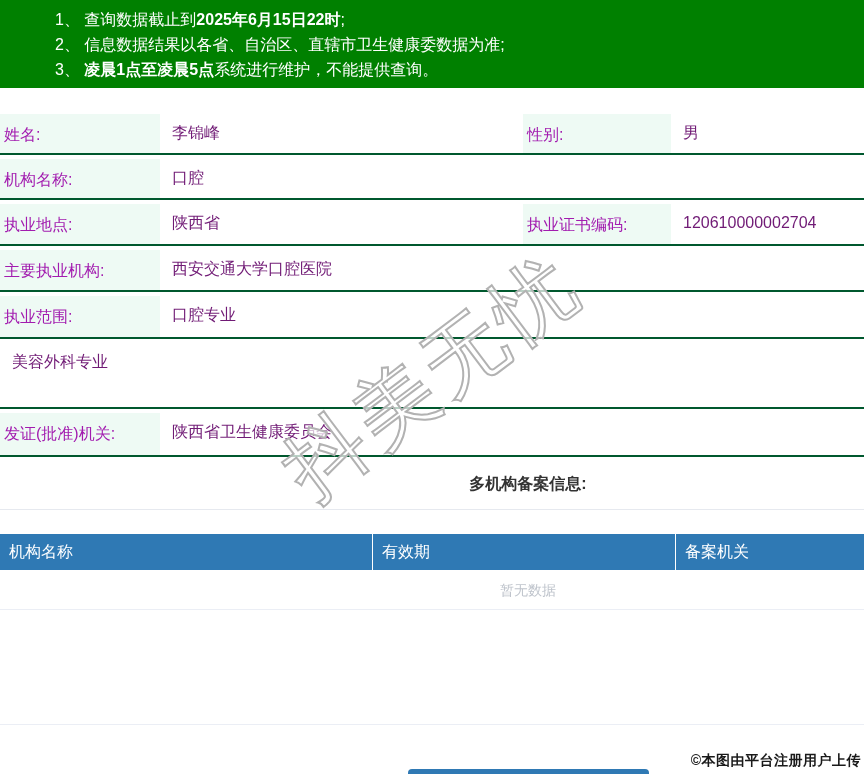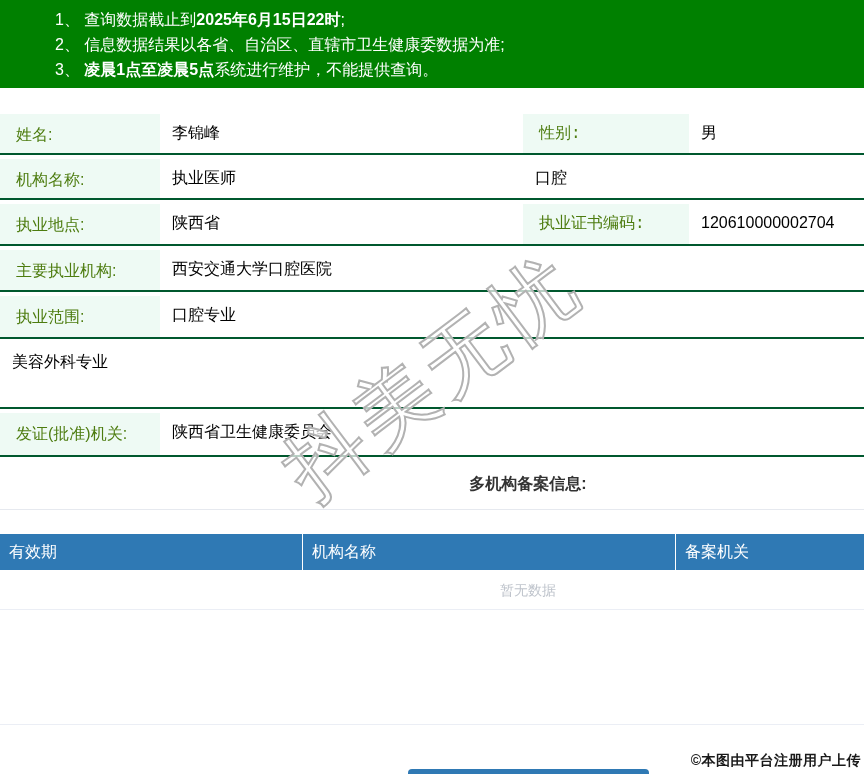--- a/index.html
+++ b/index.html
@@ -23,8 +23,8 @@
   .prow.h45 { height:45px; } .prow.h46 { height:46px; }
   .prow.h47 { height:47px; } .prow.h48 { height:48px; } .prow.h70 { height:70px; }
   .lbl {
-    background:#eefaf4; margin-top:4px; padding:9px 28px 0 16px;
-    font-size:16px; line-height:23px; color:#4d7c0f;
+    background:#eefaf4; margin-top:4px; padding:9px 28px 0 4px;
+    font-size:16px; line-height:23px; color:#a21caf;
   }
   .lbl1 { width:160px; }
   .lbl2 { width:166px;font-family:Liberation Mono, monospace; }

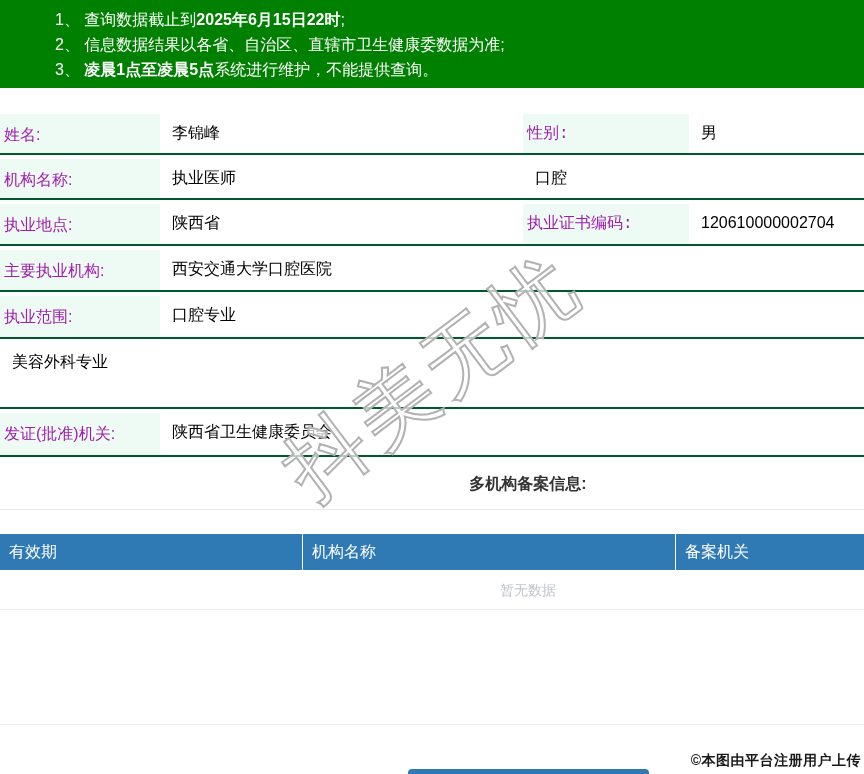--- a/index.html
+++ b/index.html
@@ -28,7 +28,7 @@
   }
   .lbl1 { width:160px; }
   .lbl2 { width:166px;font-family:Liberation Mono, monospace; }
-  .val  { padding:13px 0 0 12px; font-size:16px; line-height:20px; color:#000000; }
+  .val  { padding:13px 0 0 12px; font-size:16px; line-height:20px; color:#701a75; }
   .val1 { width:363px; }
   .valwide, .val2 { flex:1; }
 

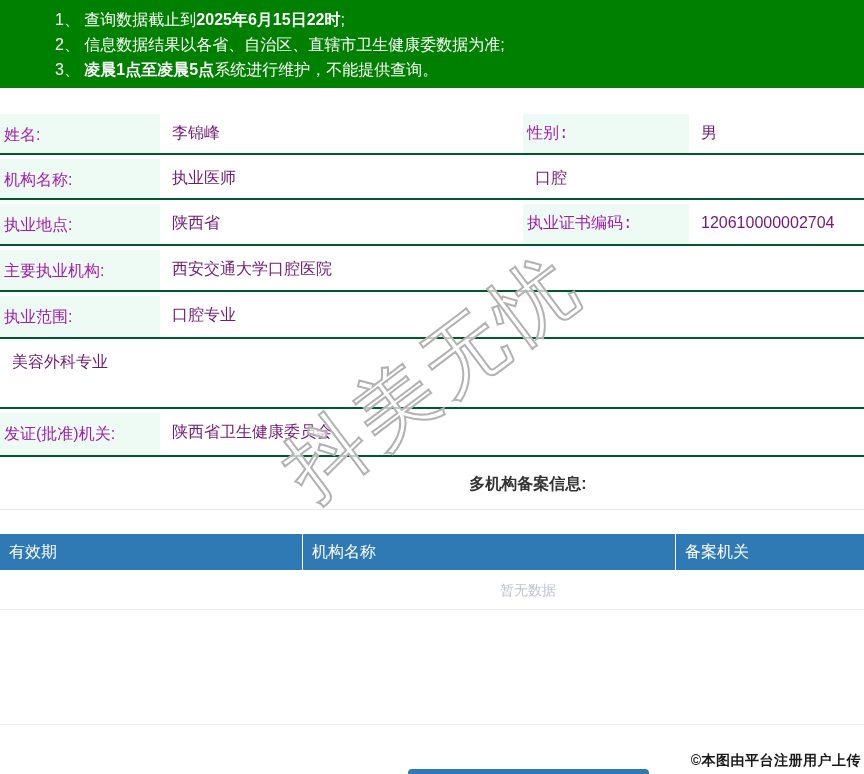--- a/index.html
+++ b/index.html
@@ -27,7 +27,7 @@
     font-size:16px; line-height:23px; color:#a21caf;
   }
   .lbl1 { width:160px; }
-  .lbl2 { width:166px;font-family:Liberation Mono, monospace; }
+  .lbl2 { width:148px; }
   .val  { padding:13px 0 0 12px; font-size:16px; line-height:20px; color:#701a75; }
   .val1 { width:363px; }
   .valwide, .val2 { flex:1; }

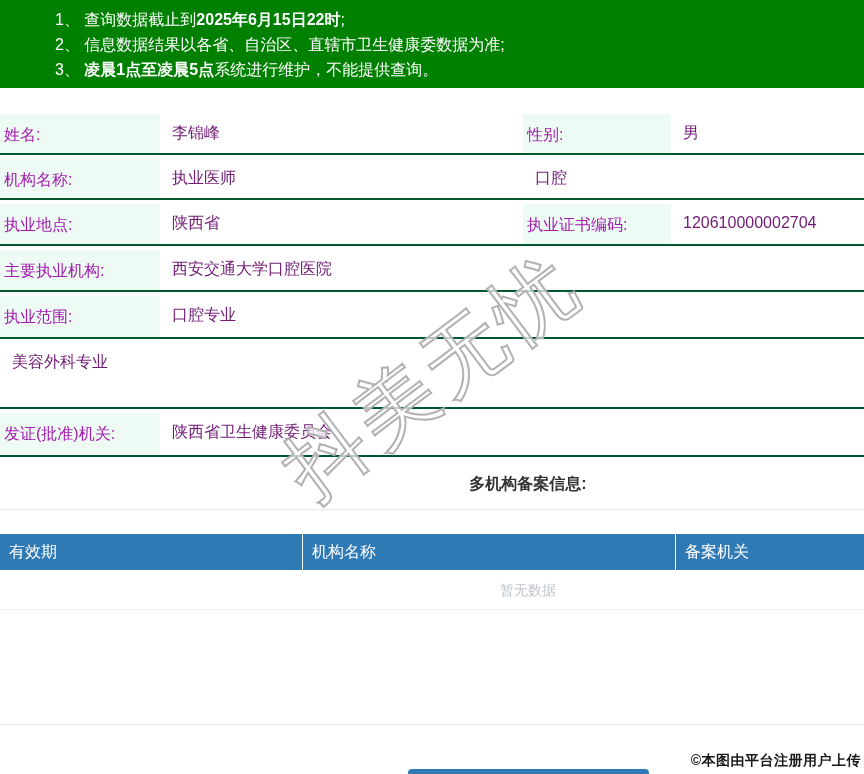--- a/index.html
+++ b/index.html
@@ -97,7 +97,6 @@
       </div>
       <div class="prow h45">
         <div class="lbl lbl1">机构名称:</div>
-        <div class="val val1">执业医师</div>
         <div class="val val2">口腔</div>
       </div>
       <div class="prow h46">

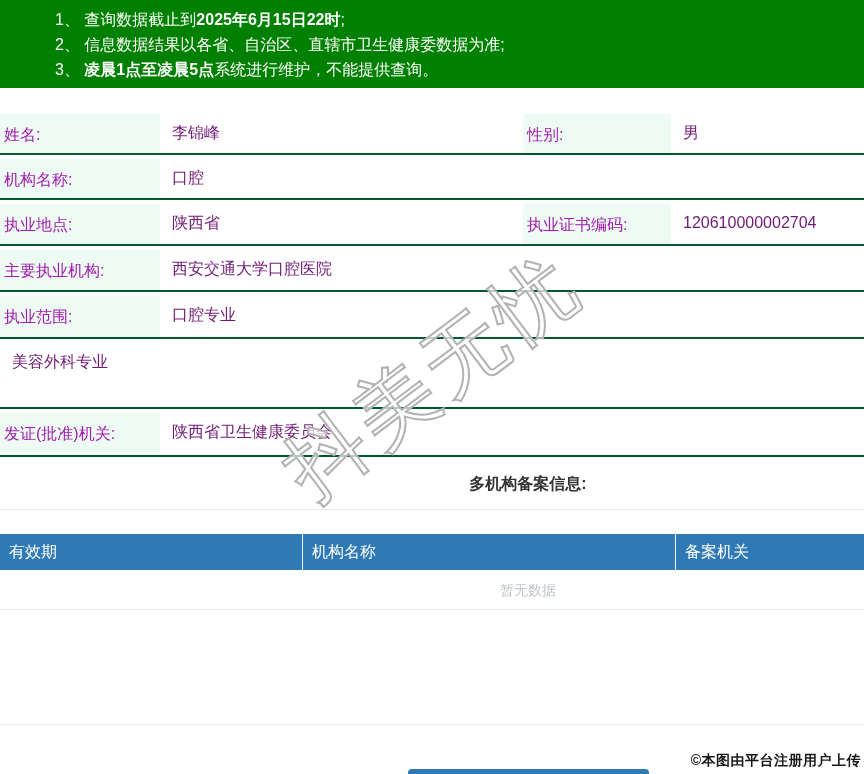--- a/index.html
+++ b/index.html
@@ -127,8 +127,8 @@
     <div class="gap-mid"></div>
 
     <div class="thead">
+      <div class="th th1">机构名称</div>
       <div class="th th2">有效期</div>
-      <div class="th th1">机构名称</div>
       <div class="th th3">备案机关</div>
     </div>
     <div class="empty-row">暂无数据</div>

